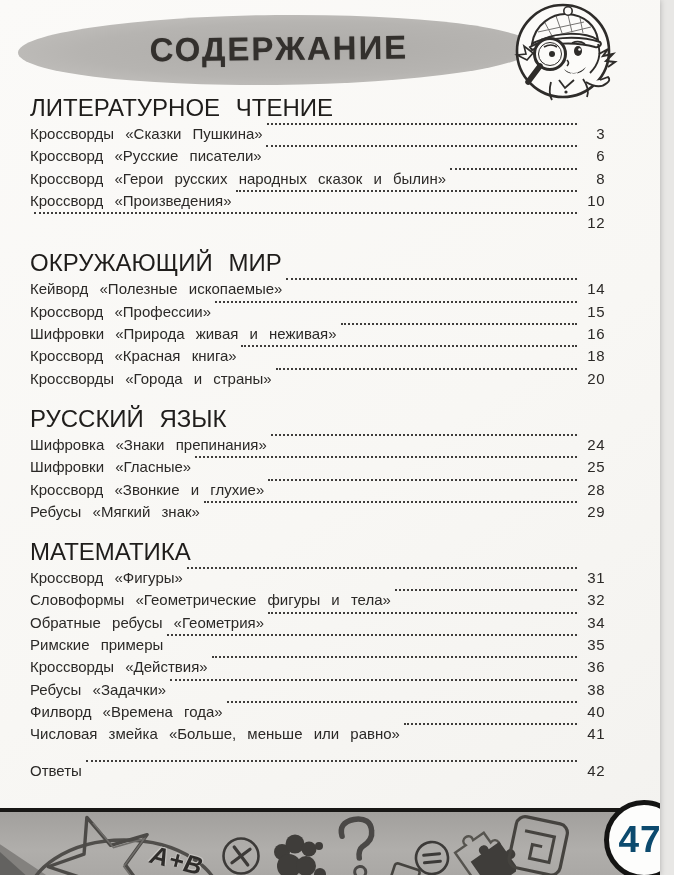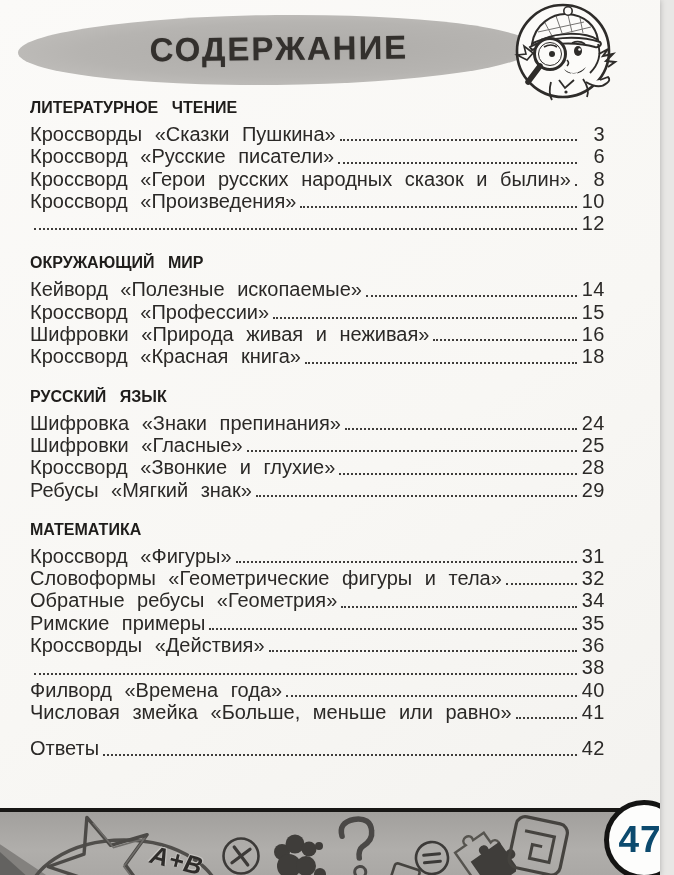--- a/index.html
+++ b/index.html
@@ -26,7 +26,7 @@
   
   .toc{position:absolute; left:30px; top:96px; width:575px; color:#2b2927;}
   .sec-heading{
-    font-size:16px; font-weight:bold; color:#1f1d1b;
+    font-size:24px; font-weight:normal; color:#1f1d1b;
     word-spacing:9px; line-height:23px; margin:0 0 4px 0;
   }
   .section{margin-top:17px;}

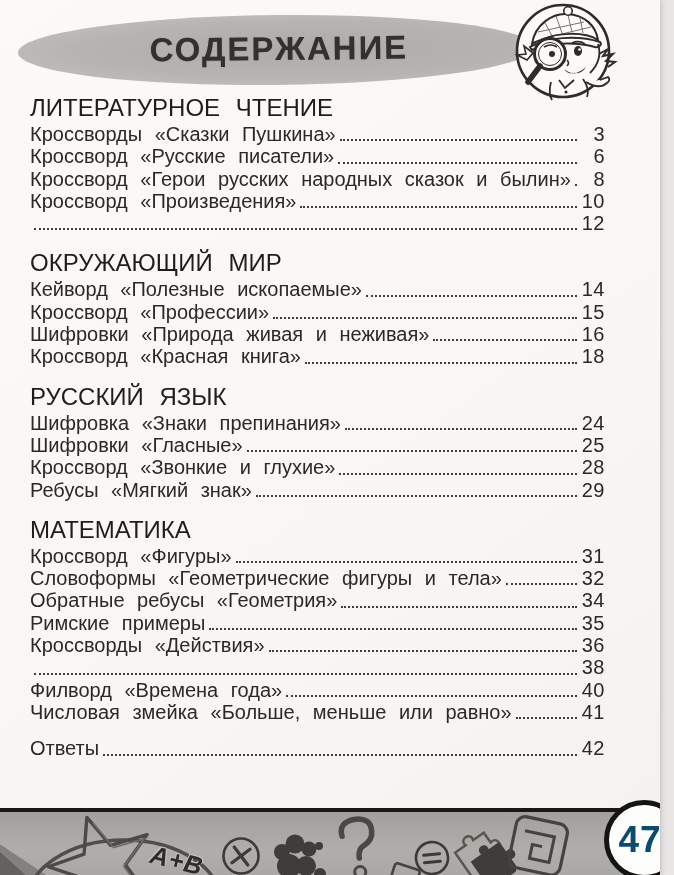--- a/index.html
+++ b/index.html
@@ -31,7 +31,7 @@
   }
   .section{margin-top:17px;}
   .section.first{margin-top:0;}
-  .row{display:flex; align-items:flex-end; height:22.3px; font-size:20px;}
+  .row{display:flex; align-items:flex-start; height:22.3px; font-size:15px;}
   .row .lbl{white-space:nowrap; word-spacing:7px; line-height:22.3px;}
   .row .dots{flex:1 1 auto; border-bottom:2.4px dotted #3f3d3b; margin:0 2px 4px 4px;}
   .row .pg{min-width:26px; text-align:right; line-height:22.3px; letter-spacing:.5px;}

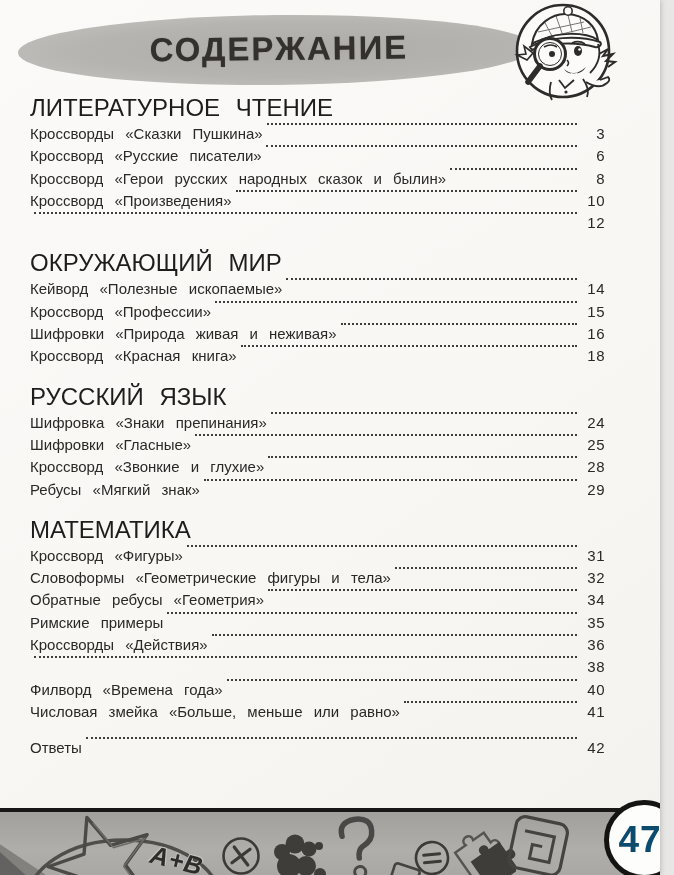--- a/index.html
+++ b/index.html
@@ -158,6 +158,11 @@
           <span class="dots"></span>
           <span class="pg">18</span>
         </div>
+      <div class="row">
+          <span class="lbl">Кроссворды «Города и страны»</span>
+          <span class="dots"></span>
+          <span class="pg">20</span>
+        </div>
     </div>
 
     <div class="section">

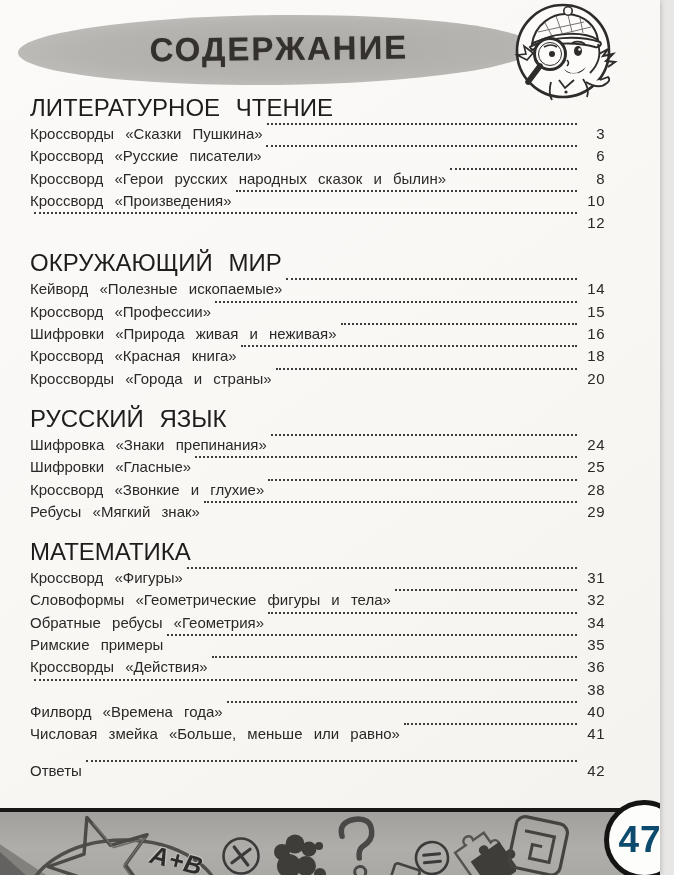--- a/index.html
+++ b/index.html
@@ -217,6 +217,7 @@
           <span class="pg">36</span>
         </div>
       <div class="row">
+          <span class="lbl">Ребусы «Задачки»</span>
           <span class="dots"></span>
           <span class="pg">38</span>
         </div>

